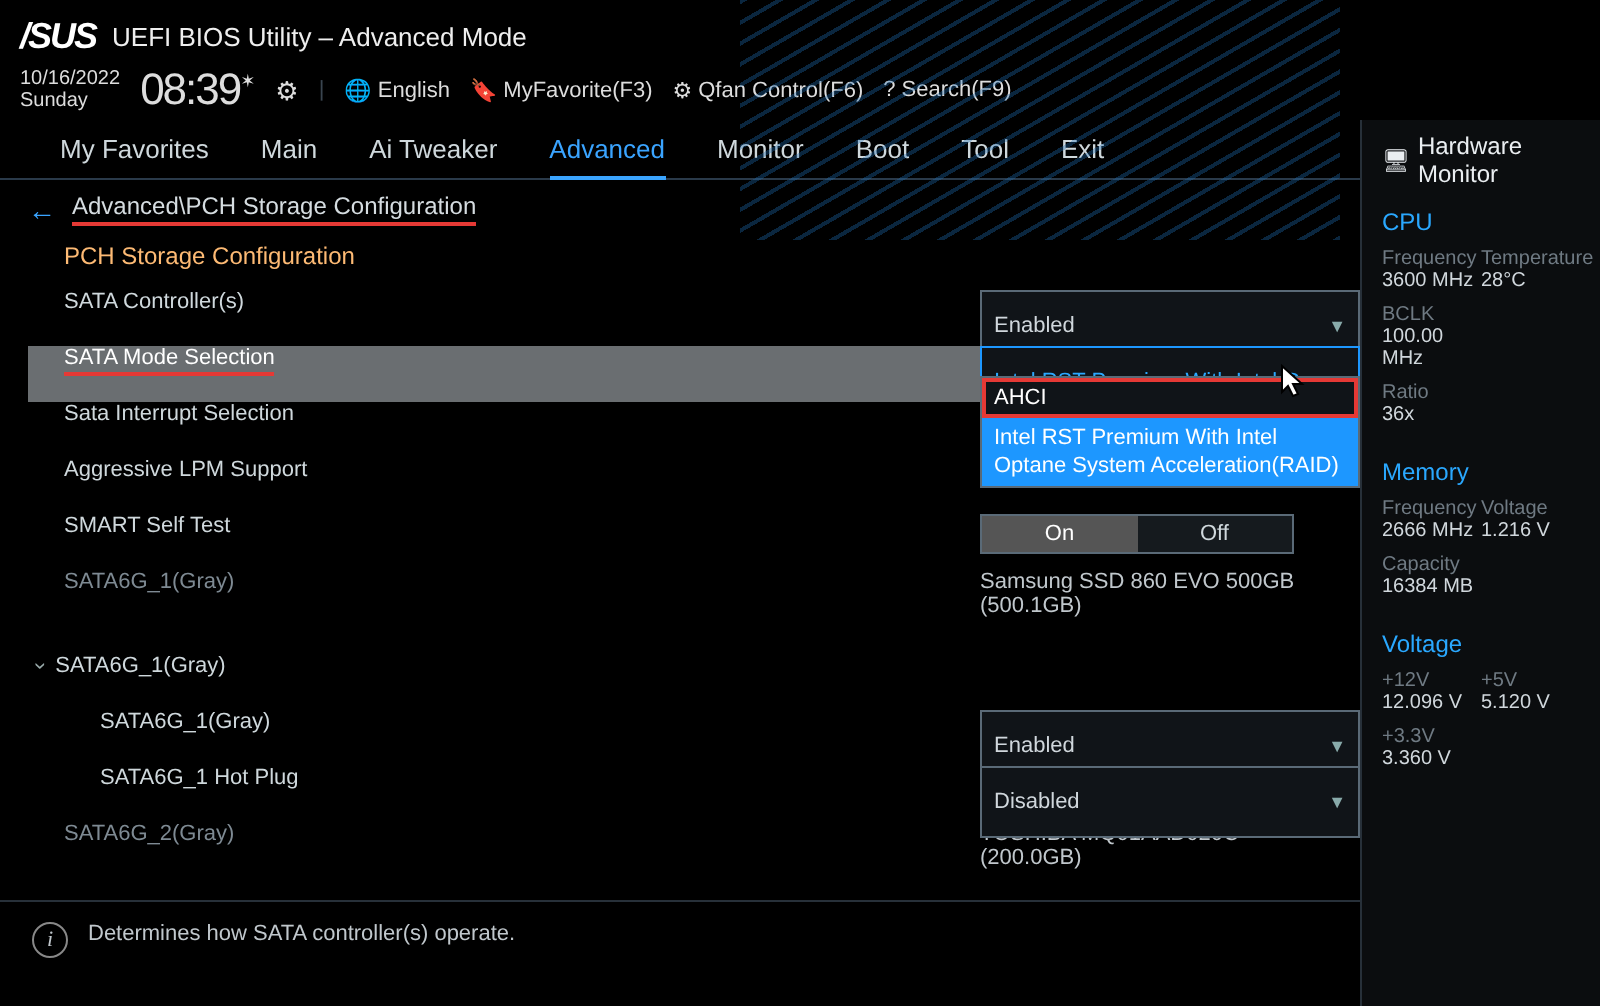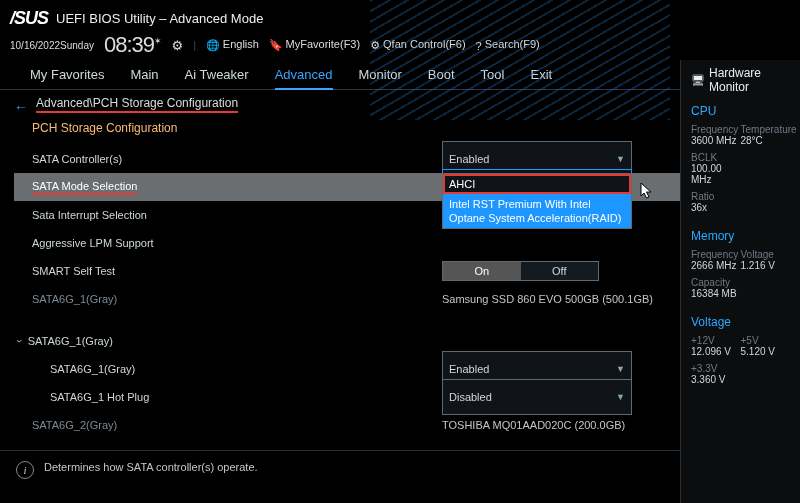--- a/index.html
+++ b/index.html
@@ -12,7 +12,7 @@
   .logo { font-weight:600; font-style:italic; letter-spacing:-1px; font-size:18px; color:#fff; margin-right:8px; }
   .title { font-size:13px; font-weight:500; }
   .meta { height:30px; display:flex; align-items:center; padding:0 10px; gap:10px; color:#ddd; font-size:11px; }
-  .date-block { display:flex; flex-direction:row; line-height:11px; font-size:10px; }
+  .date-block { display:flex; flex-direction:column; line-height:11px; font-size:10px; }
   .clock { font-size:22px; font-weight:300; letter-spacing:-1px; }
   .clock sup { font-size:9px; vertical-align:super; letter-spacing:0; }
   .gear { font-size:13px; }

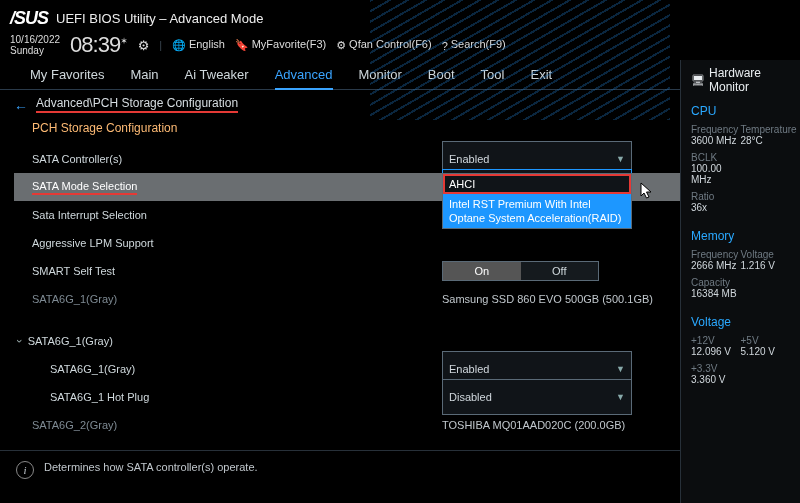--- a/index.html
+++ b/index.html
@@ -30,7 +30,7 @@
   .crumb span.path { color:#d5dce0; }
   .section-title { color:#fdba74; margin:4px 0 10px 18px; font-size:12px; }
   .rows { margin-left:18px; }
-  .row { display:flex; align-items:center; height:28px; }
+  .row { display:flex; height:28px;gap:48px; }
   .row .lbl { flex:0 0 410px; }
   .field { flex:0 0 190px; position:relative; }
   .dropdown { width:190px; height:36px; line-height:18px; border:1px solid #5a6a77; background:#101418; color:#d0d7dc; padding:0 6px; font-size:11px; display:flex; align-items:center; justify-content:space-between; cursor:pointer; }

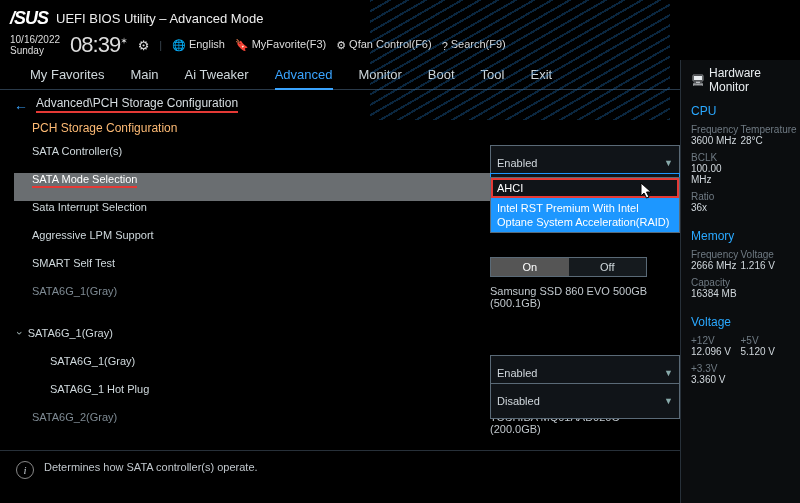--- a/index.html
+++ b/index.html
@@ -45,7 +45,7 @@
   .info-val { font-size:11px; color:#c0c7cc; }
   .expander::before { content:'›'; display:inline-block; transform:rotate(90deg); margin-left:-14px; margin-right:6px; color:#9aa; font-size:11px; }
   
-  .menu { position:absolute; top:4px; left:0; width:190px; border:1px solid #5a6a77; background:#101418; z-index:50; }
+  .menu { position:absolute; top:15px; left:0; width:190px; border:1px solid #5a6a77; background:#101418; z-index:50; }
   .menu .opt { padding:3px 6px; font-size:11px; line-height:14px; cursor:pointer; }
   .menu .opt.hi { color:#fff; outline:2px solid #e53935; outline-offset:-2px; }
   .menu .opt.sel { background:#1d97ff; color:#fff; }

